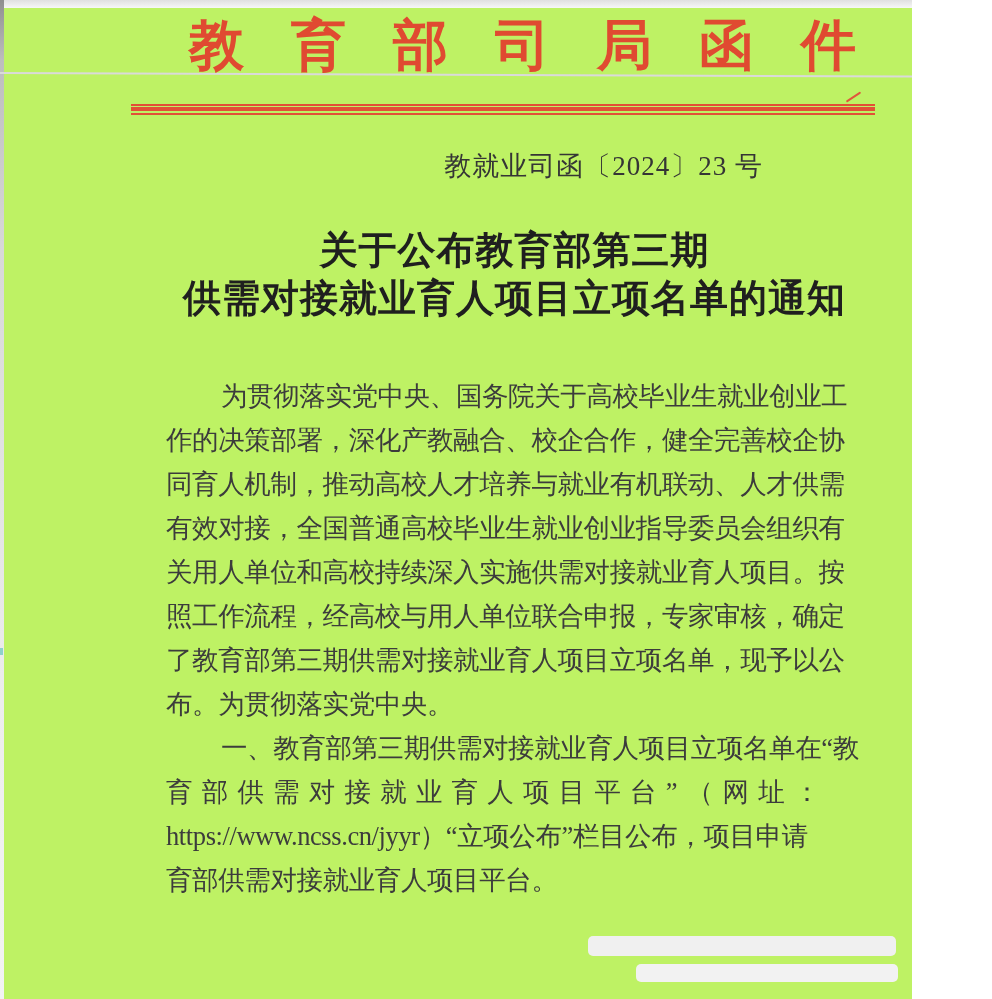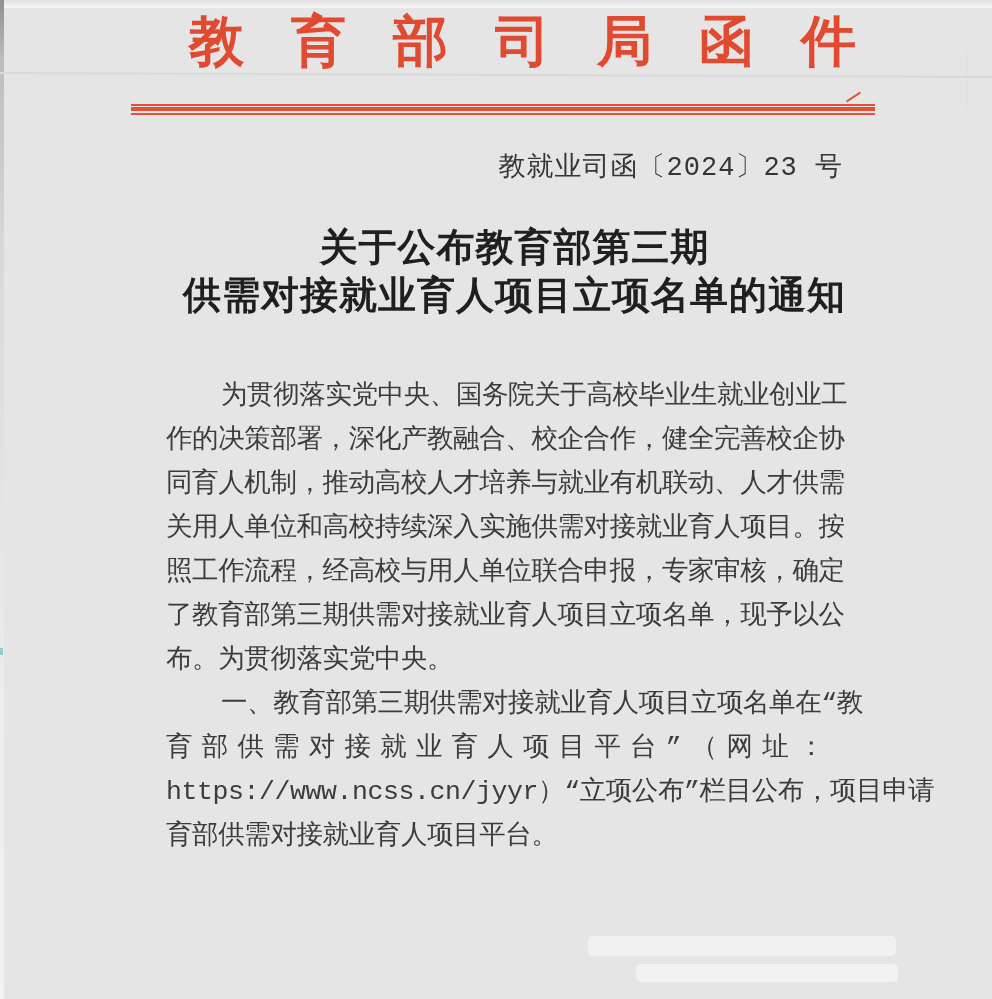--- a/index.html
+++ b/index.html
@@ -5,10 +5,10 @@
   html,body{margin:0;padding:0;background:#ffffff;}
   .page{
     position:relative;
-    width:992px;height:999px;
-    background:#e5e5e5;
+    width:912px;height:999px;
+    background:#bef264;
     overflow:hidden;
-    font-family:Liberation Mono, monospace;
+    font-family:Liberation Serif, serif;
   }
   
   .top-band{position:absolute;top:0;left:0;width:992px;height:8px;

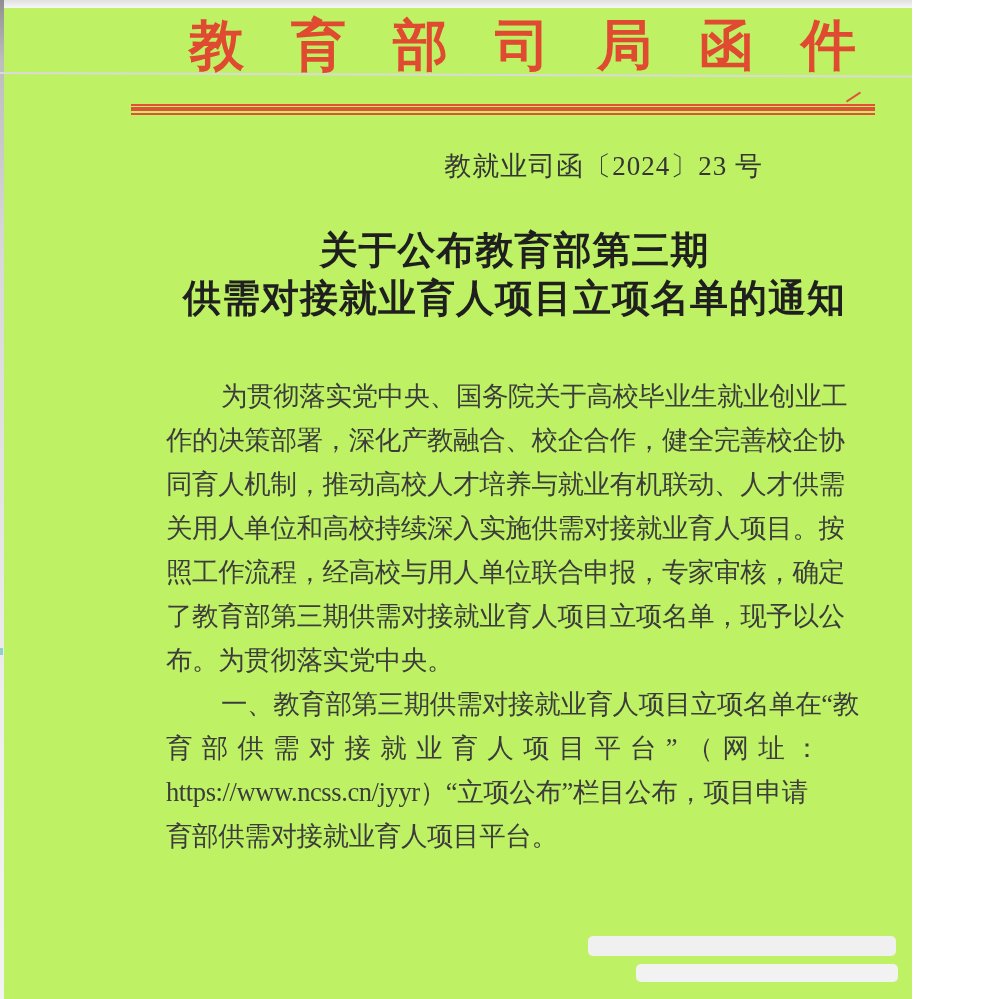--- a/index.html
+++ b/index.html
@@ -87,6 +87,7 @@
     <div class="line indent">为贯彻落实党中央、国务院关于高校毕业生就业创业工</div>
     <div class="line">作的决策部署，深化产教融合、校企合作，健全完善校企协</div>
     <div class="line">同育人机制，推动高校人才培养与就业有机联动、人才供需</div>
+    <div class="line">有效对接，全国普通高校毕业生就业创业指导委员会组织有</div>
     <div class="line">关用人单位和高校持续深入实施供需对接就业育人项目。按</div>
     <div class="line">照工作流程，经高校与用人单位联合申报，专家审核，确定</div>
     <div class="line">了教育部第三期供需对接就业育人项目立项名单，现予以公</div>

